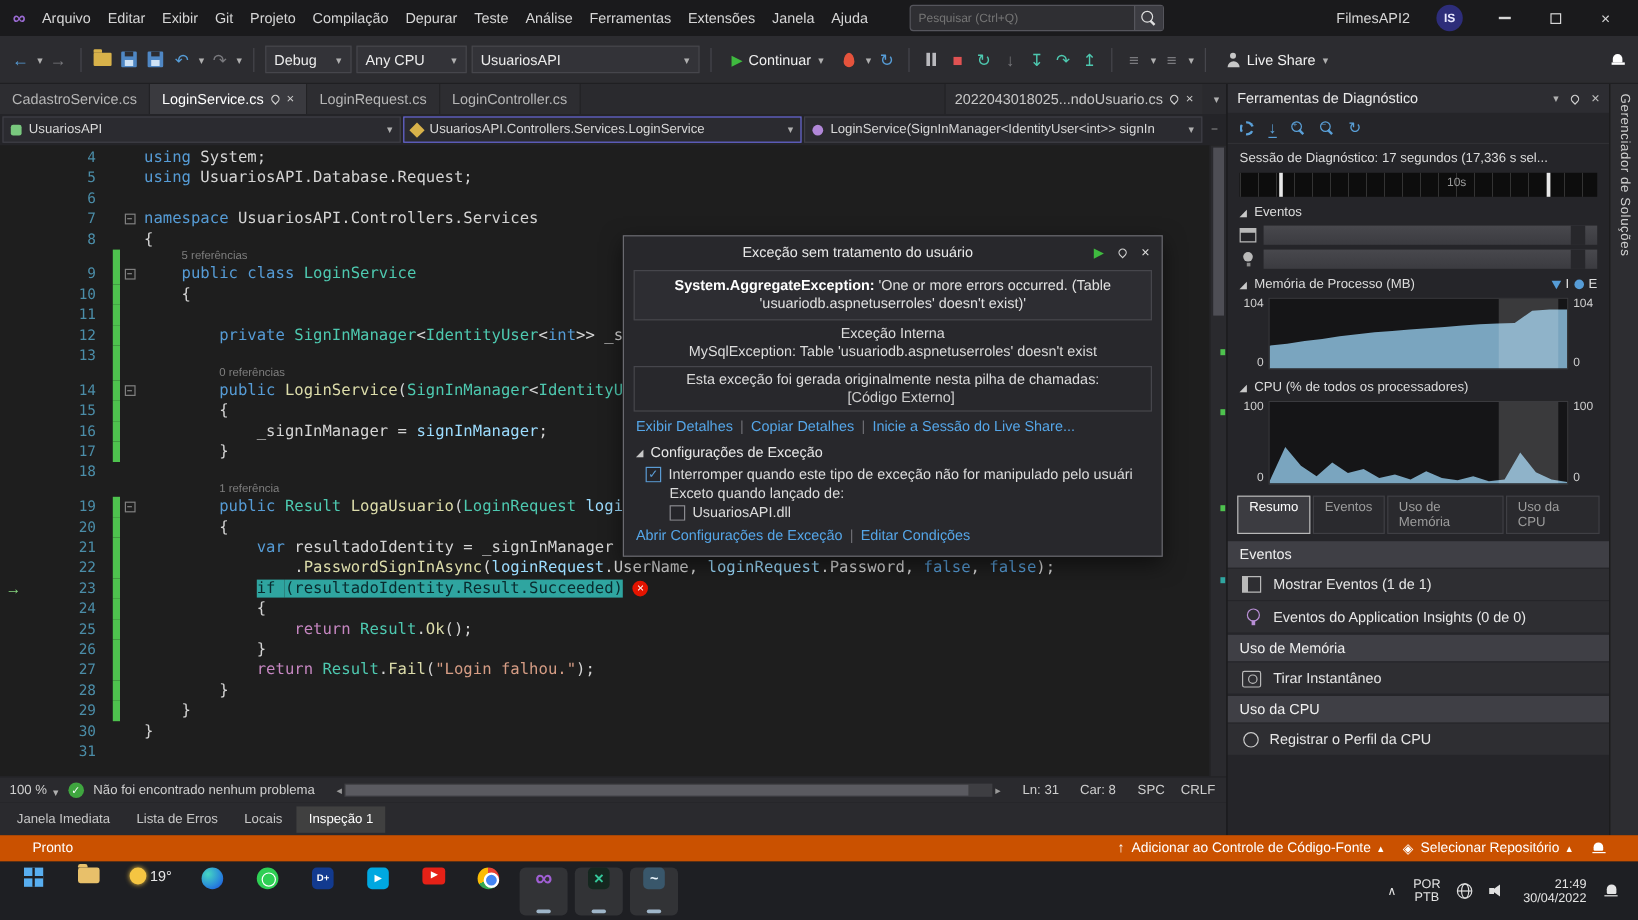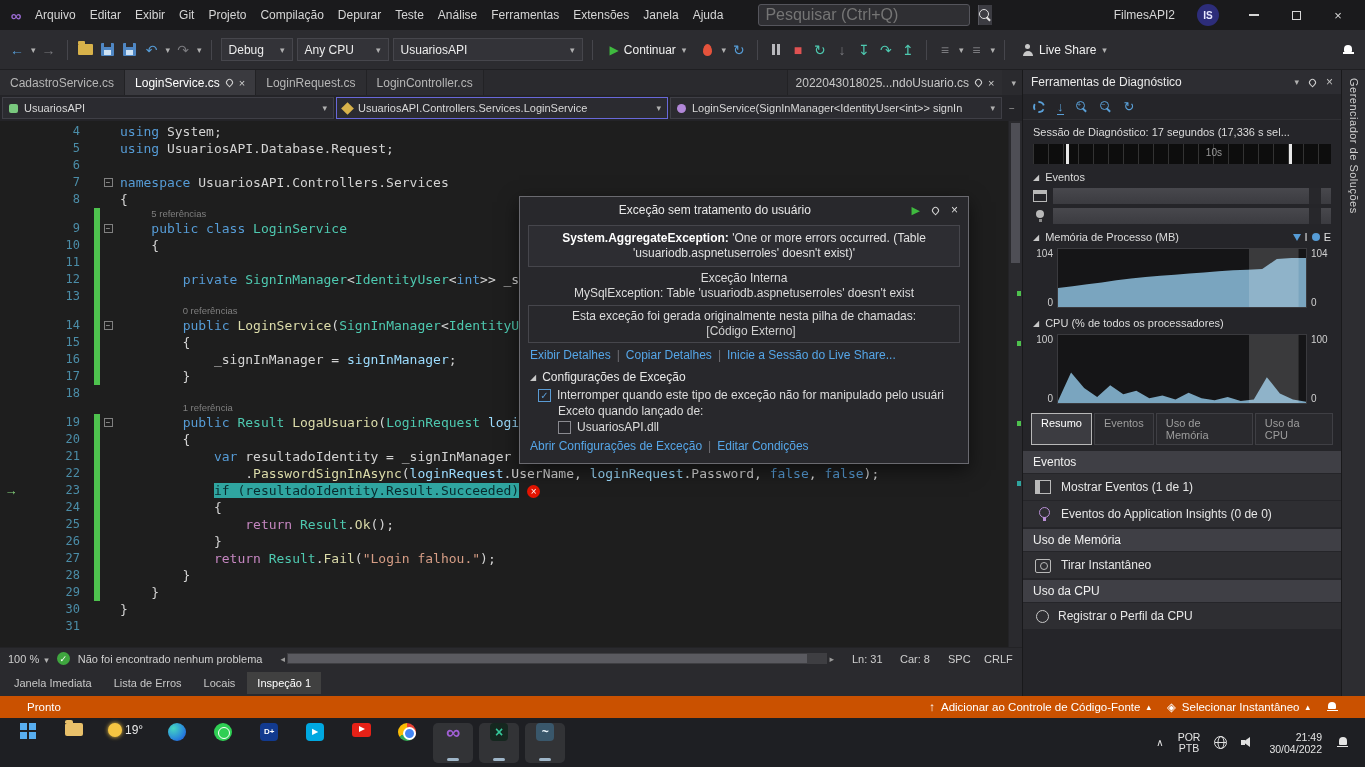--- a/index.html
+++ b/index.html
@@ -12,7 +12,7 @@
   .app-logo { width:20px; height:20px; display:flex; align-items:center; justify-content:center; color:#9b6bd3; font-size:15px; font-weight:bold; }
   .menu-item { font-size:12px; color:#d6d6d6; padding:4px 7px; cursor:default; border-radius:3px; }
   .searchbox { margin-left:26px; width:212px; height:22px; background:#2f2f33; border:1px solid #55555c; border-radius:3px; display:flex; align-items:center; }
-  .searchbox input { flex:1; background:transparent; border:none; outline:none; color:#fca5a5; font-size:16px; padding:0 6px; font-family:"Liberation Sans",sans-serif; }
+  .searchbox input { flex:1; background:transparent; border:none; outline:none; color:#fca5a5; font-size:10px; padding:0 6px; font-family:"Liberation Sans",sans-serif; }
   .search-btn { width:24px; height:20px; background:#3c3c42; display:flex; align-items:center; justify-content:center; border-left:1px solid #55555c; }
   .mag { position:relative; width:13px; height:13px; display:inline-block; }
   .mag::before { content:""; position:absolute; width:8px; height:8px; border:1.6px solid #e0e0e0; border-radius:50%; left:0; top:0; }

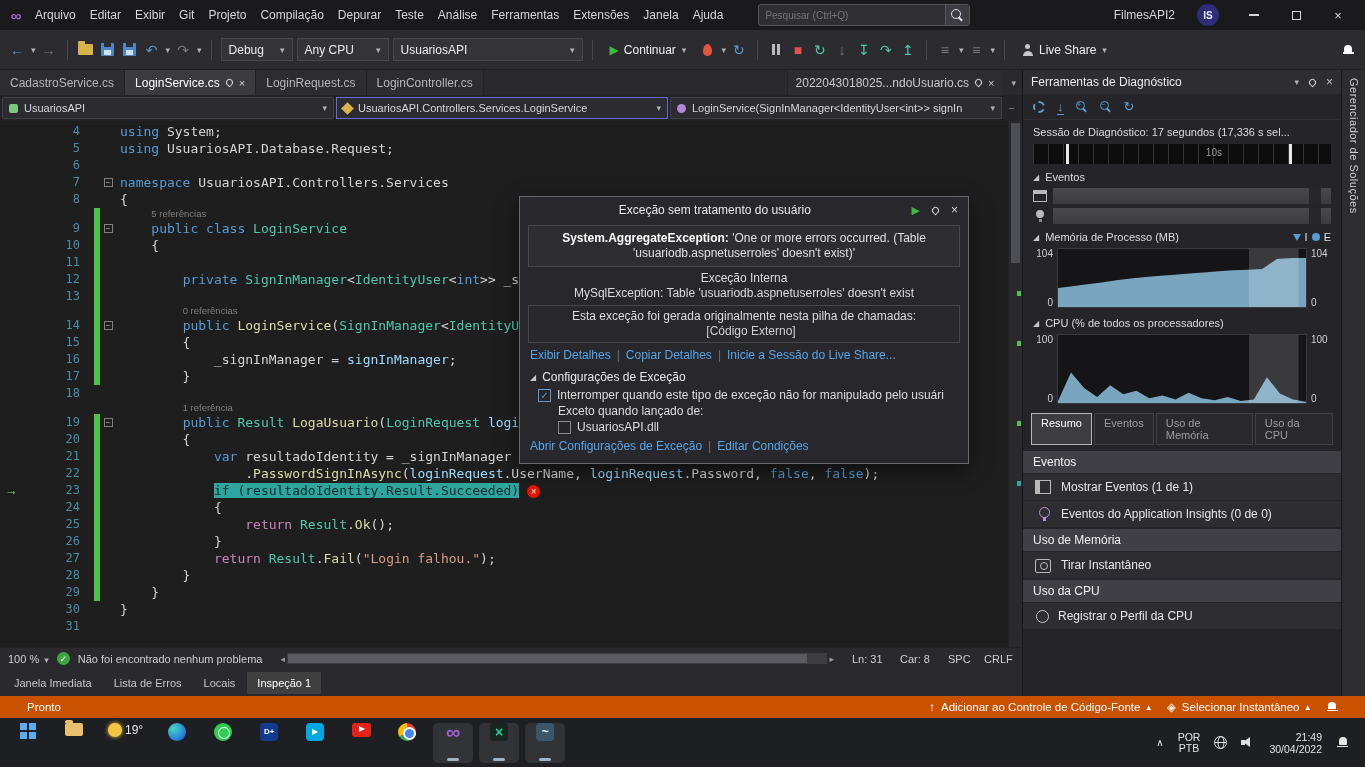--- a/index.html
+++ b/index.html
@@ -871,7 +871,7 @@
       </span>
       <span class="sb-item">
         <span>◈</span>
-        <span>Selecionar Instantâneo</span>
+        <span>Selecionar Repositório</span>
         <span style="font-size:9px">▴</span>
       </span>
       <span class="bell"></span>

